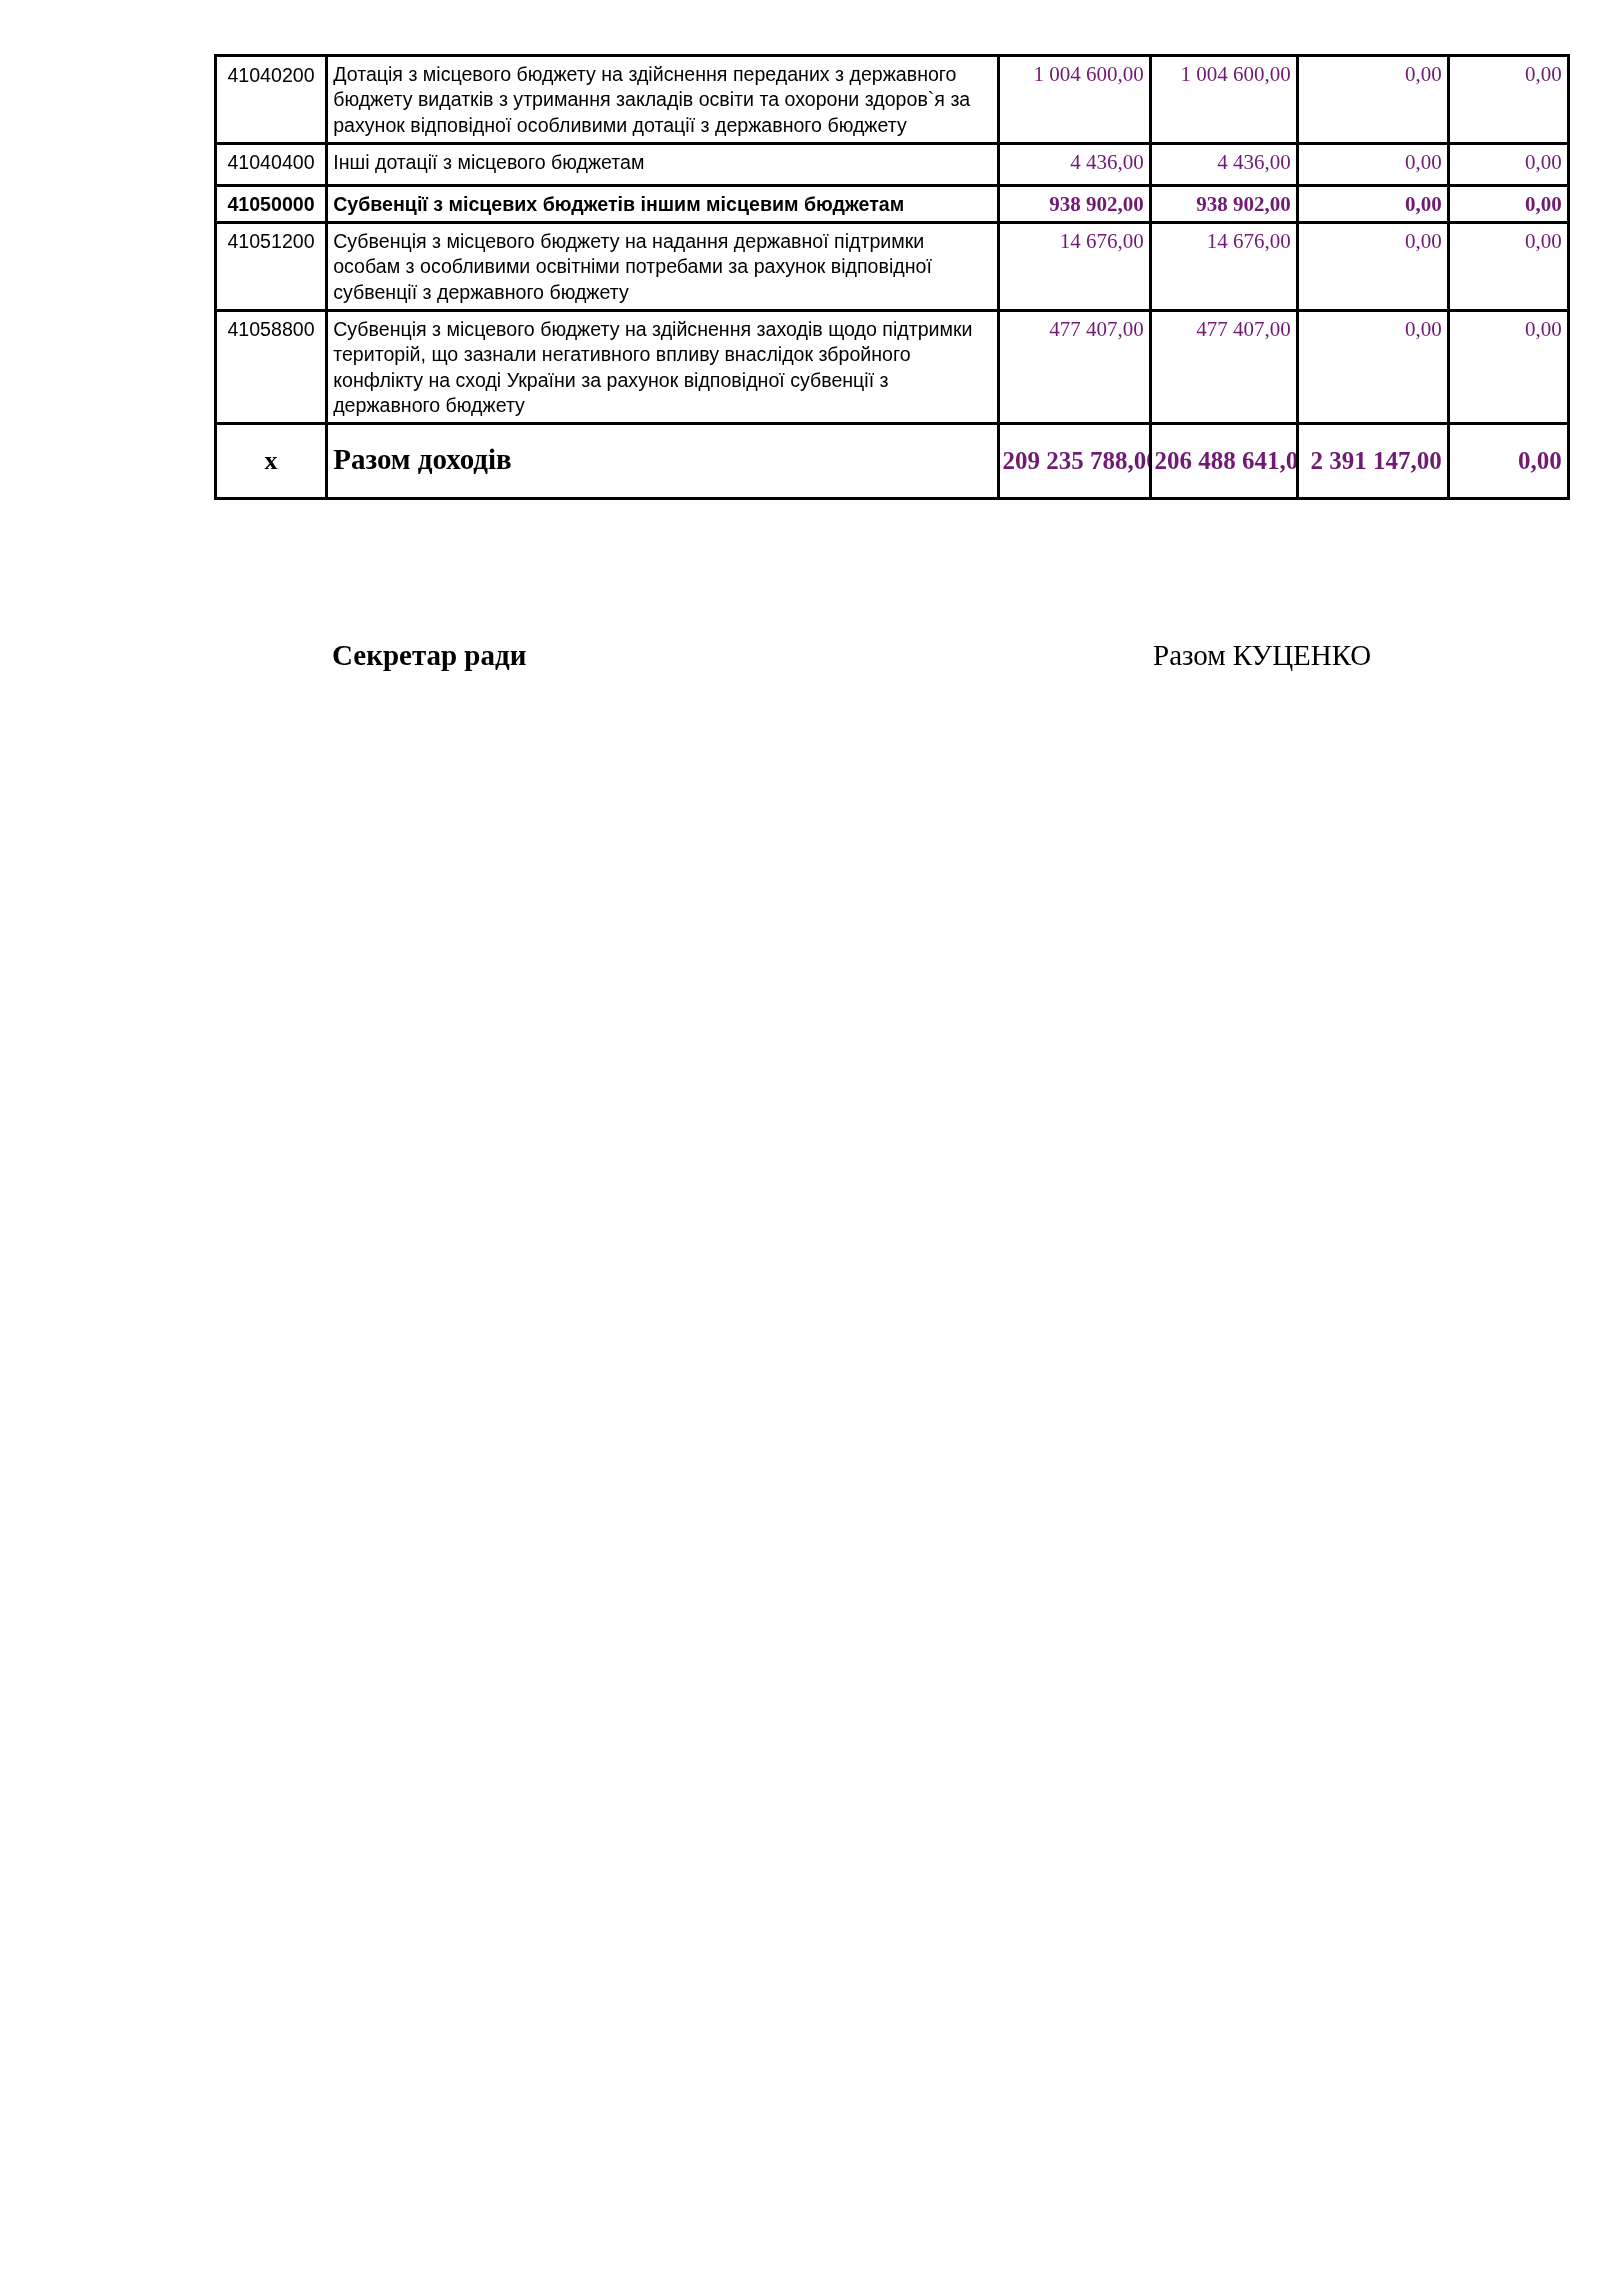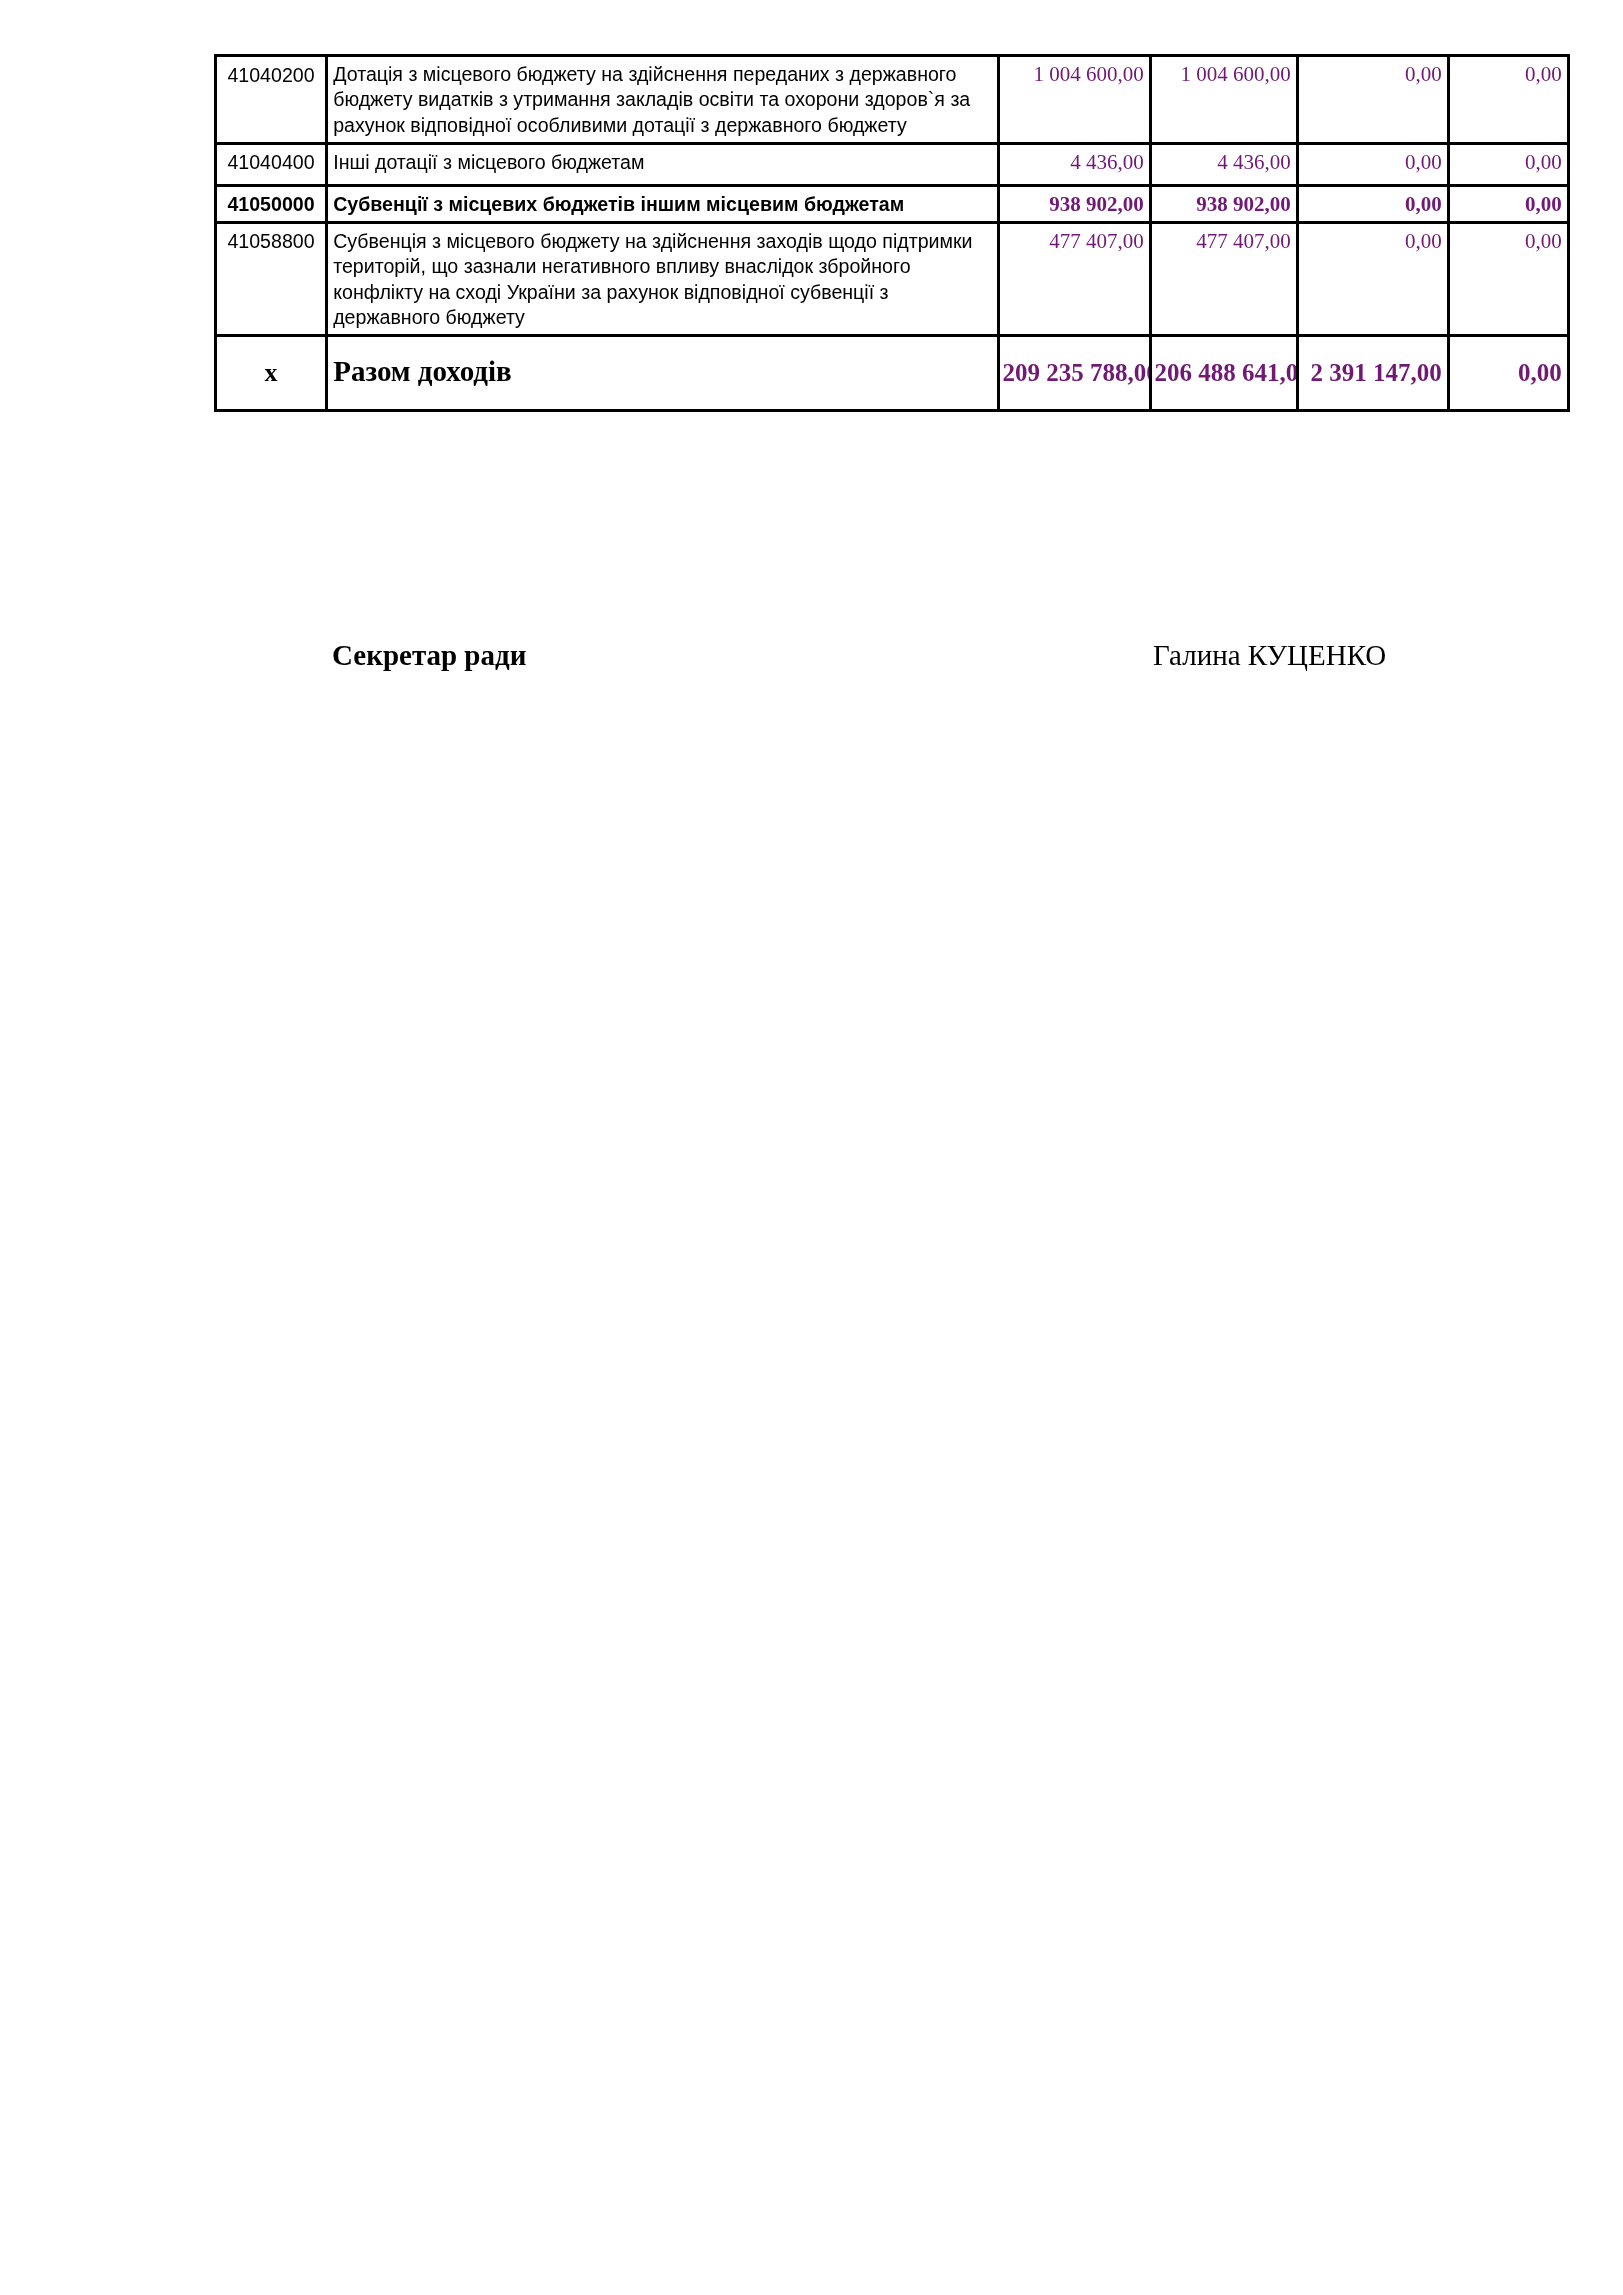--- a/index.html
+++ b/index.html
@@ -142,6 +142,14 @@
             <td class="num-cell">0,00</td>
             <td class="num-cell">0,00</td>
           </tr>
+          <tr class="row-normal" style="height: 79px;">
+            <td class="code-cell">41051200</td>
+            <td class="desc-cell">Субвенція з місцевого бюджету на надання державної підтримки особам з особливими освітніми потребами за рахунок відповідної субвенції з державного бюджету</td>
+            <td class="num-cell">14 676,00</td>
+            <td class="num-cell">14 676,00</td>
+            <td class="num-cell">0,00</td>
+            <td class="num-cell">0,00</td>
+          </tr>
           <tr class="row-normal" style="height: 103px;">
             <td class="code-cell">41058800</td>
             <td class="desc-cell">Субвенція з місцевого бюджету на здійснення заходів щодо підтримки територій, що зазнали негативного впливу внаслідок збройного конфлікту на сході України за рахунок відповідної субвенції з державного бюджету</td>

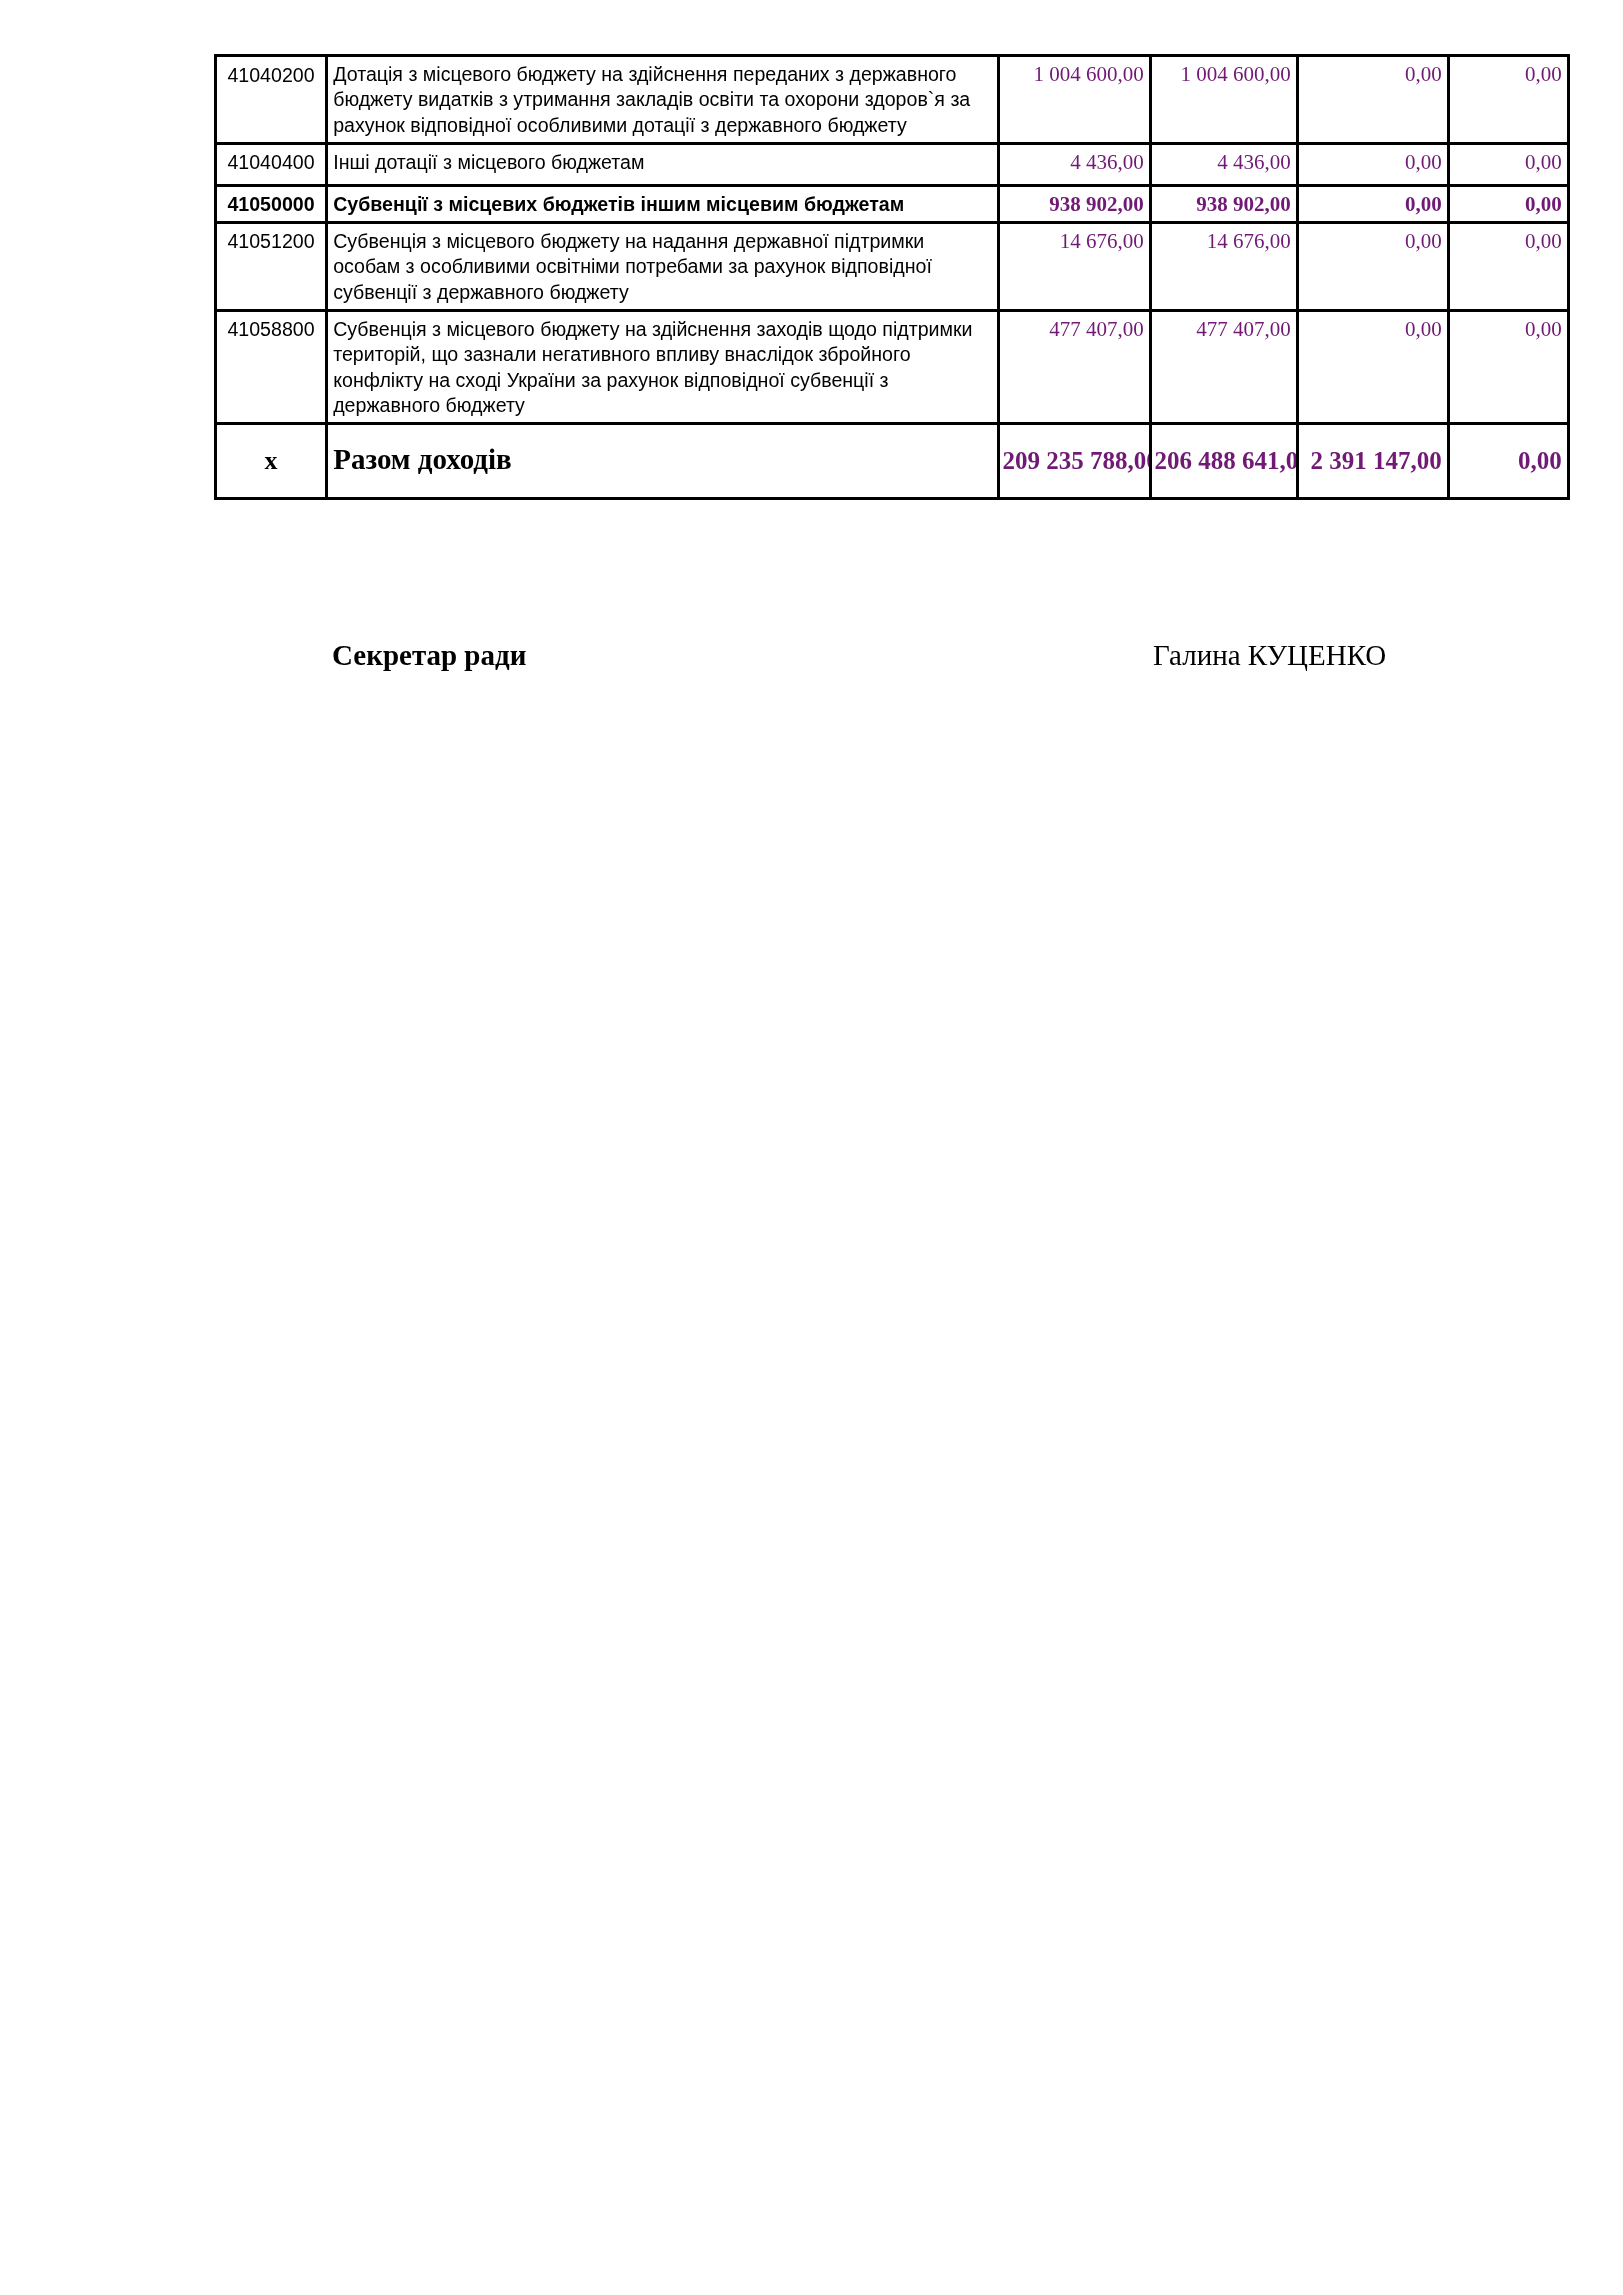--- a/index.html
+++ b/index.html
@@ -172,7 +172,7 @@
 
   <div class="sig-title">Секретар ради</div>
 
-  <div class="sig-name">Галина КУЦЕНКО</div>
+  <div class="sig-name">Разом КУЦЕНКО</div>
 
 </div>
 

